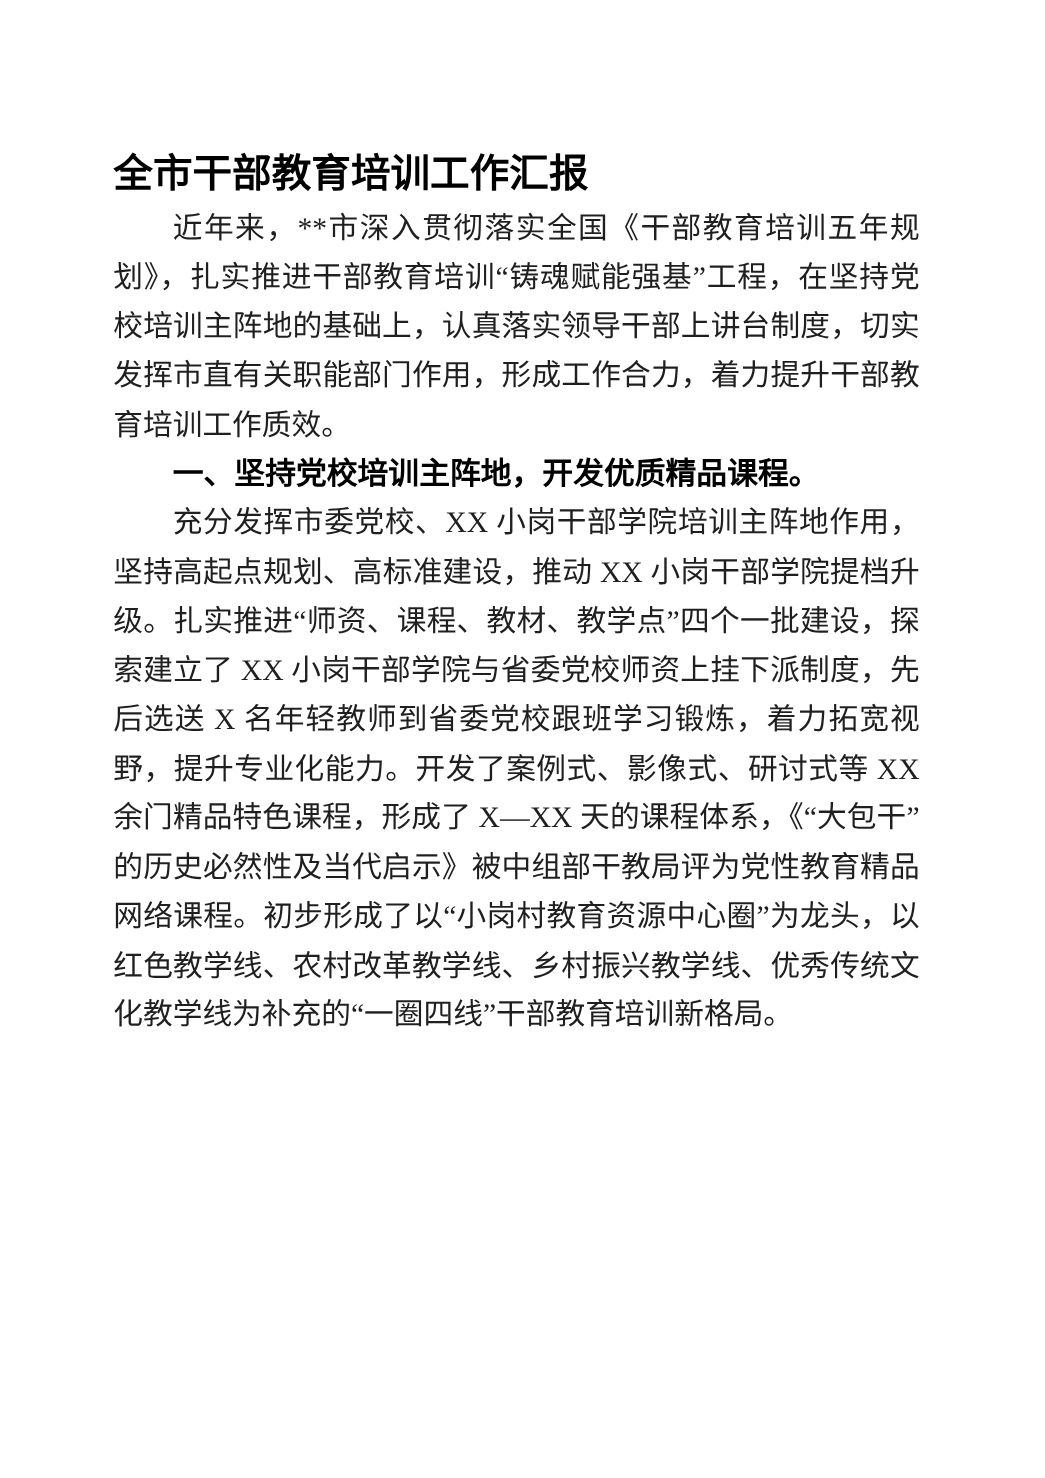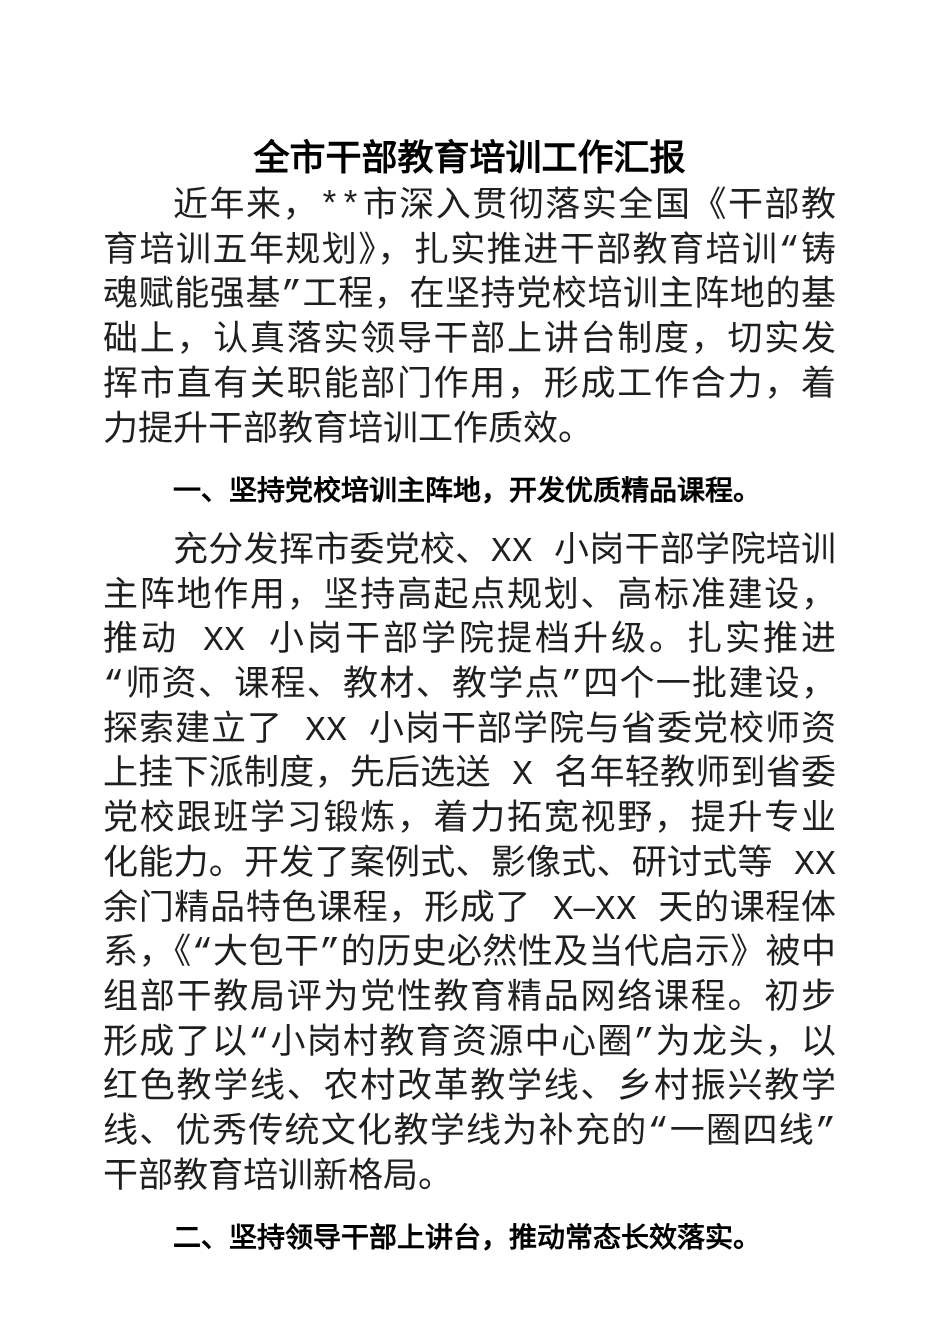--- a/index.html
+++ b/index.html
@@ -25,7 +25,7 @@
     font-size: 36px;
     line-height: 50px;
     font-weight: 700;
-    text-align: center;
+    text-align: left;
     color: #000000;
     font-family: "Liberation Serif", "DejaVu Serif", serif;
     white-space: nowrap;

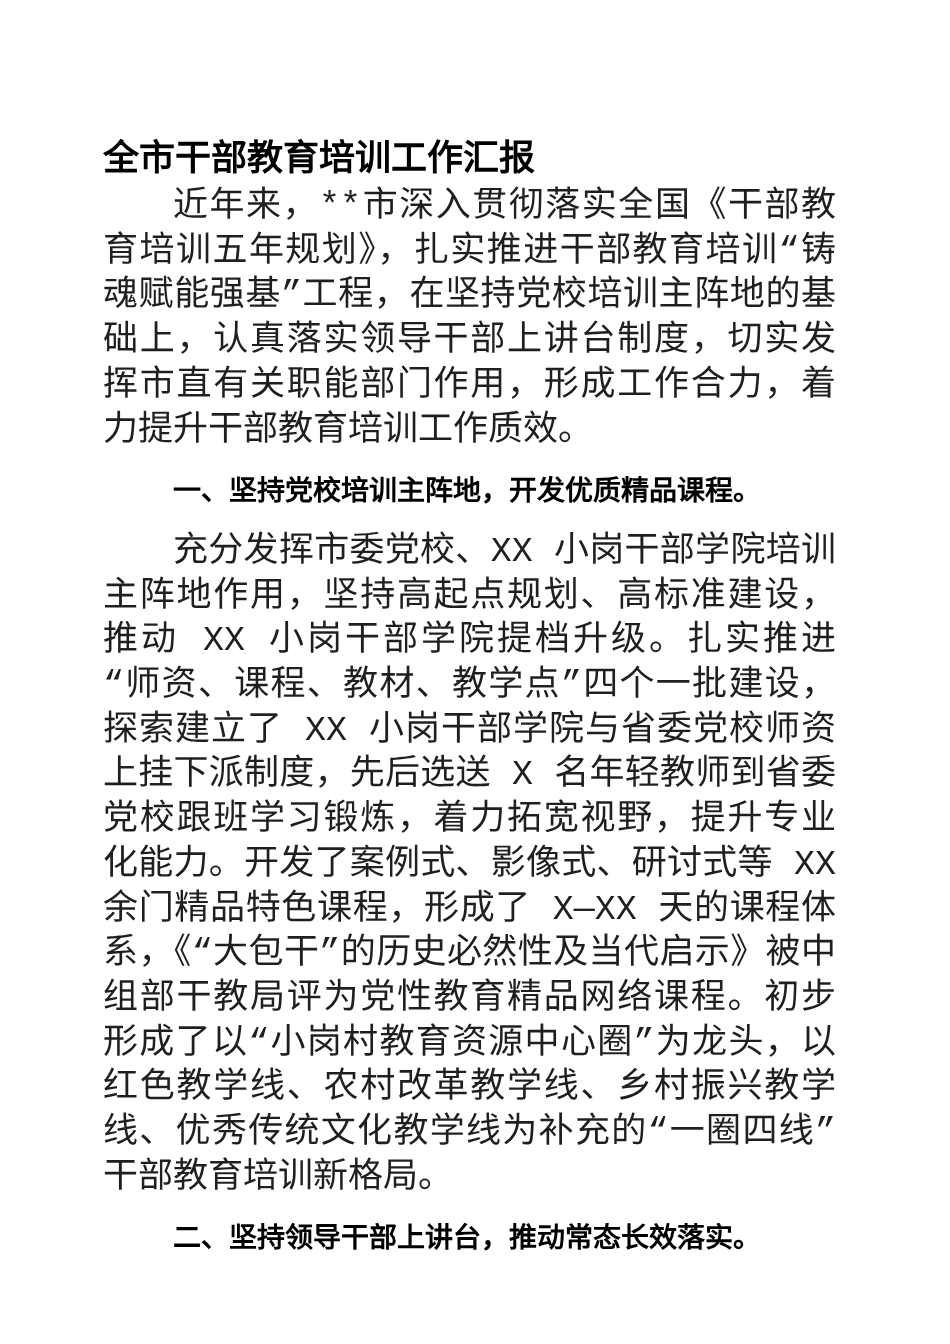--- a/index.html
+++ b/index.html
@@ -32,13 +32,13 @@
   }
   .para {
     margin: 0;
-    font-size: 35px;
+    font-size: 27px;
     line-height: 44.7px;
     color: #1f1f1f;
     text-align: justify;
     text-justify: inter-ideograph;
     text-indent: 2em;
-    font-family: Liberation Mono, monospace;
+    font-family: Liberation Serif, serif;
     font-weight: 400;
     word-break: break-all;
   }

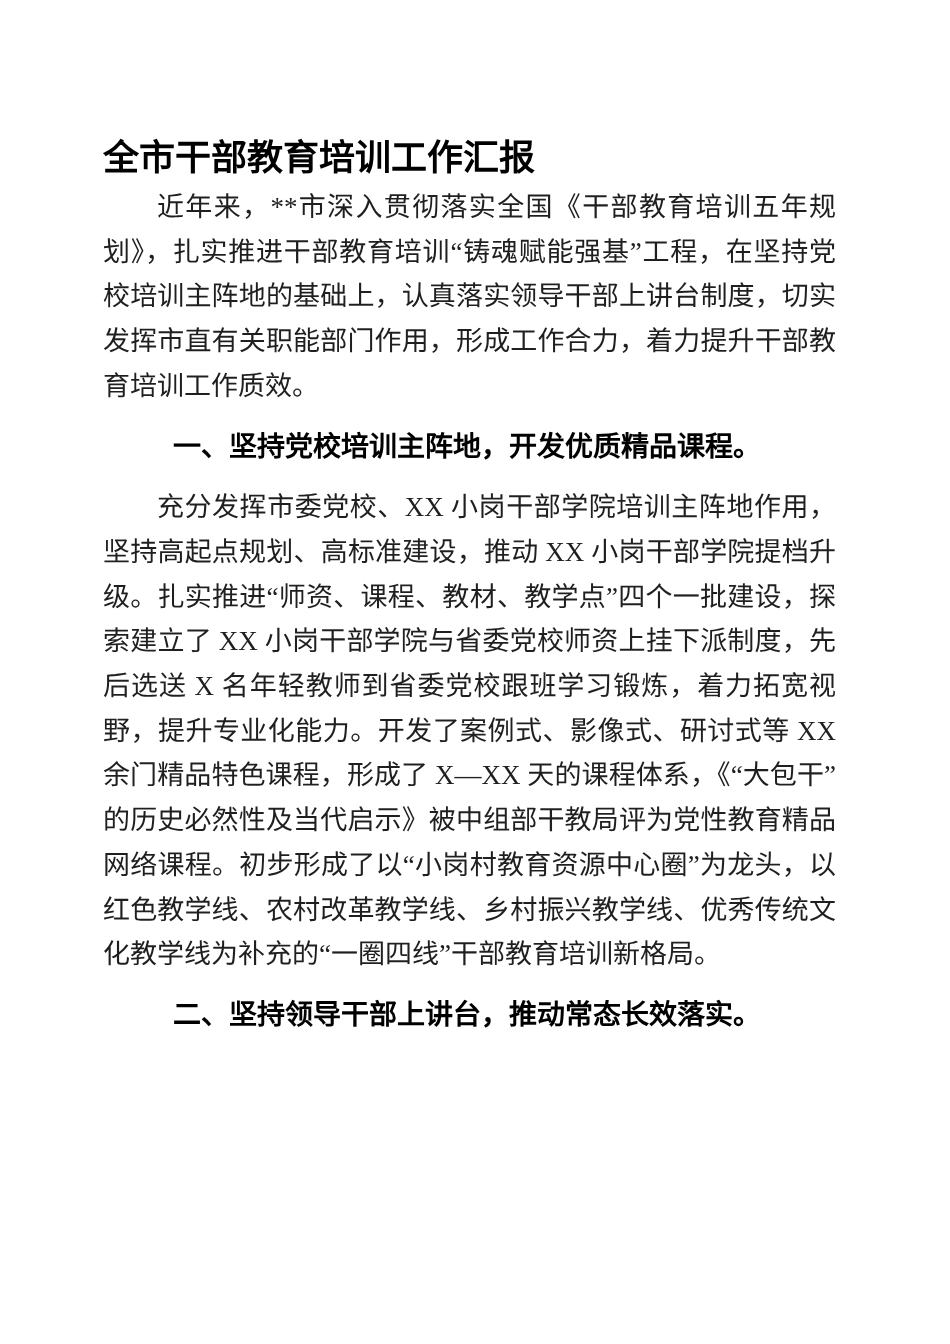--- a/index.html
+++ b/index.html
@@ -43,7 +43,7 @@
     word-break: break-all;
   }
   .heading {
-    margin: 16px;
+    margin: 0;
     font-size: 28px;
     line-height: 44.7px;
     color: #000000;

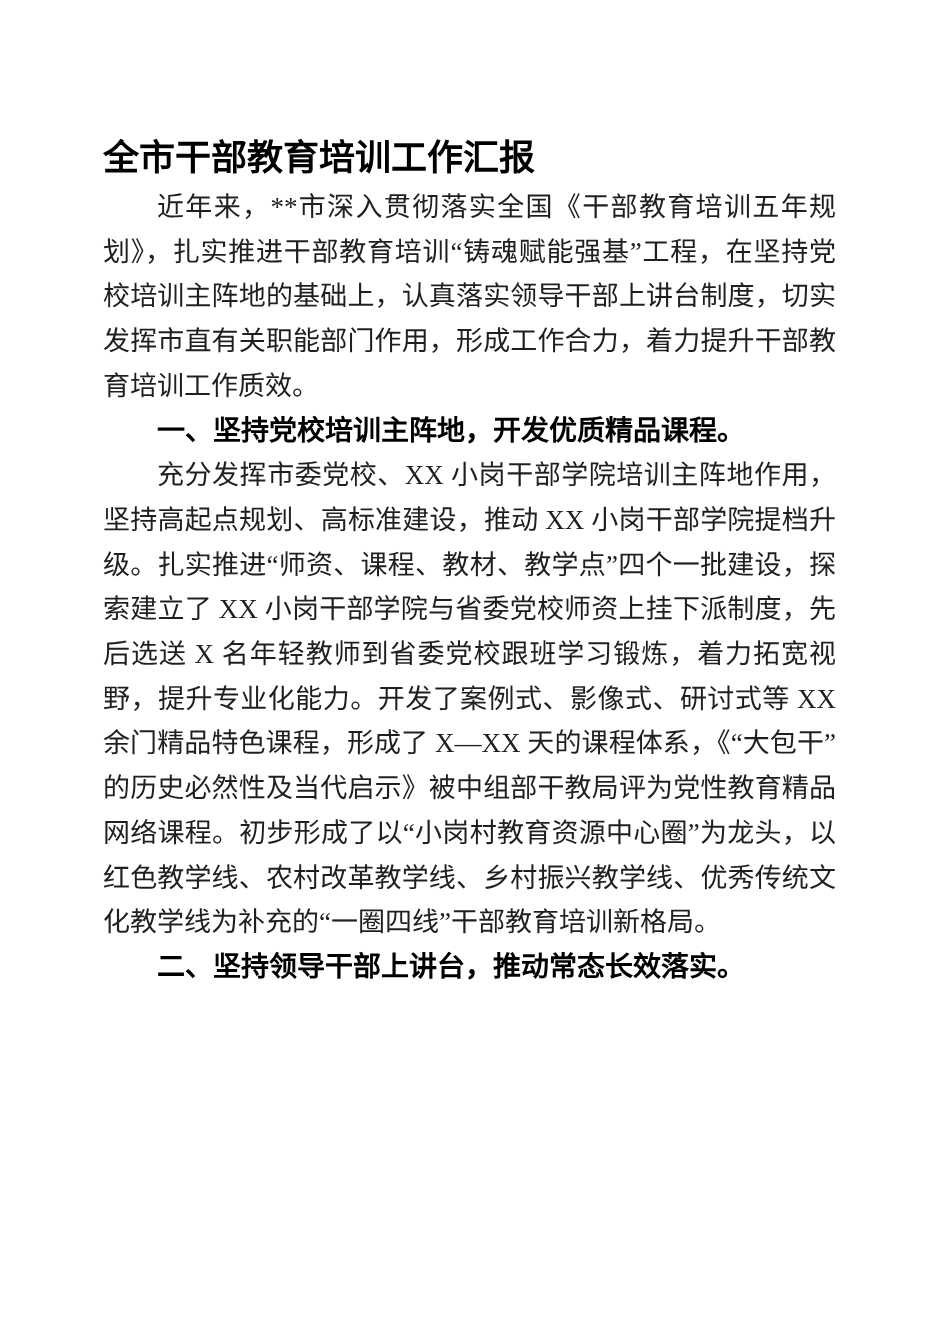--- a/index.html
+++ b/index.html
@@ -65,7 +65,6 @@
 
   <p class="para">充分发挥市委党校、XX 小岗干部学院培训主阵地作用，坚持高起点规划、高标准建设，推动 XX 小岗干部学院提档升级。扎实推进“师资、课程、教材、教学点”四个一批建设，探索建立了 XX 小岗干部学院与省委党校师资上挂下派制度，先后选送 X 名年轻教师到省委党校跟班学习锻炼，着力拓宽视野，提升专业化能力。开发了案例式、影像式、研讨式等 XX 余门精品特色课程，形成了 X—XX 天的课程体系，《“大包干”的历史必然性及当代启示》被中组部干教局评为党性教育精品网络课程。初步形成了以“小岗村教育资源中心圈”为龙头，以红色教学线、农村改革教学线、乡村振兴教学线、优秀传统文化教学线为补充的“一圈四线”干部教育培训新格局。</p>
 
-  <h2 class="heading">二、坚持领导干部上讲台，推动常态长效落实。</h2>
 
 </div>
 

